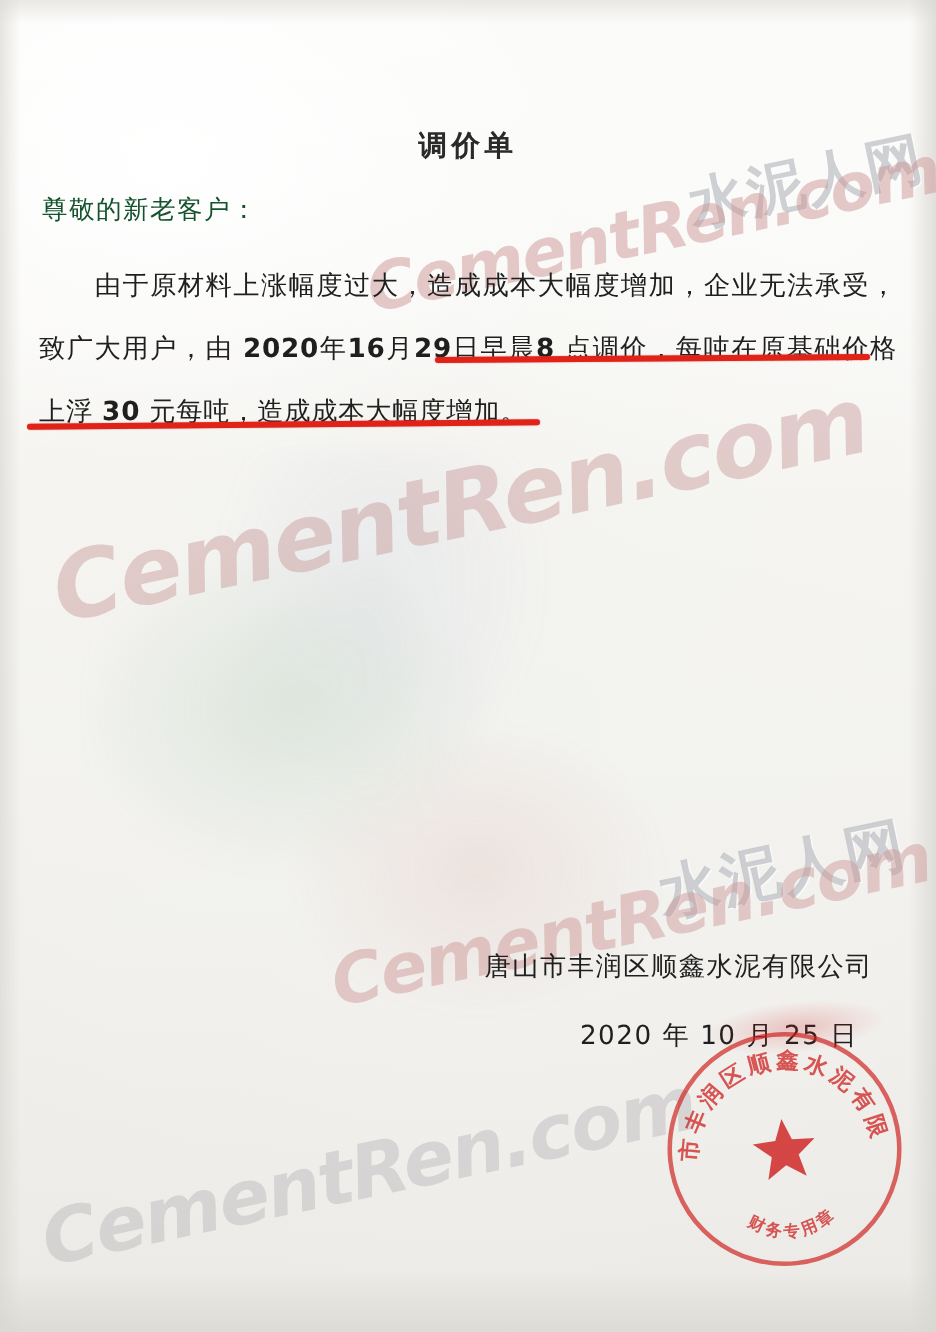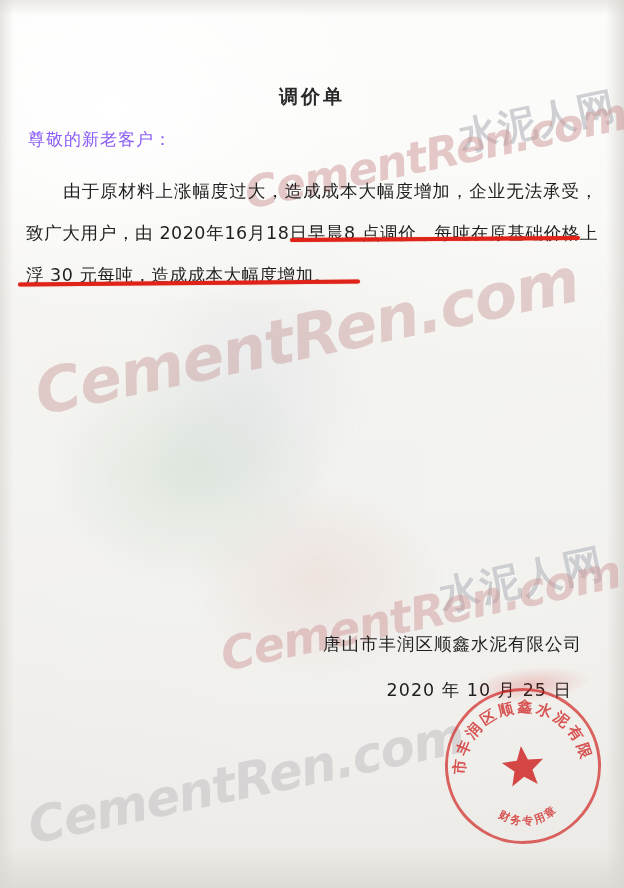--- a/index.html
+++ b/index.html
@@ -144,7 +144,7 @@
     font-size: 17px;
     letter-spacing: 1px;
     font-family: "DejaVu Sans", "Liberation Sans", sans-serif;
-    color: #8b5cf6;
+    color: #14532d;
   }
   .body-block {
     position: absolute;

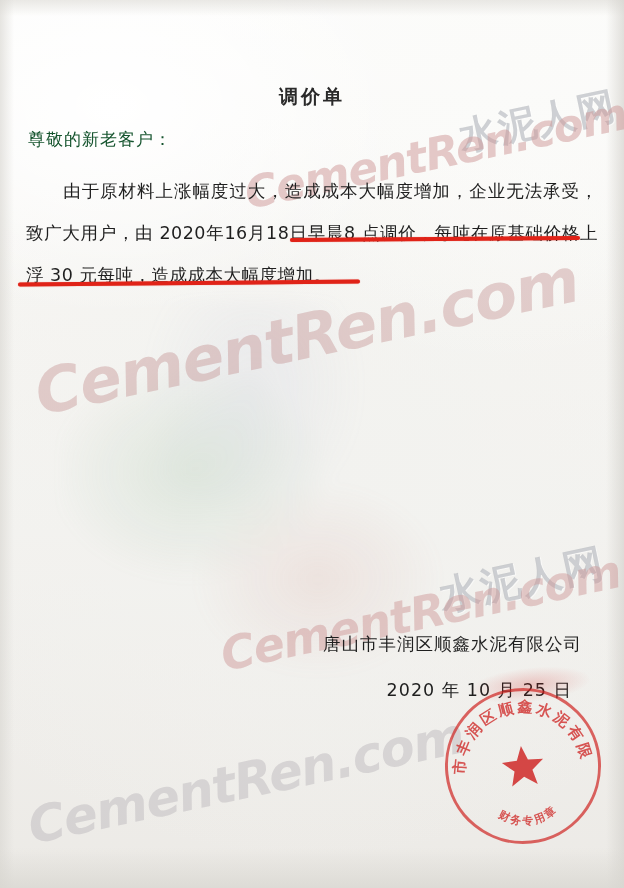--- a/index.html
+++ b/index.html
@@ -159,7 +159,7 @@
     text-align: justify;
   }
   .indent { display: inline-block; width: 2.1em; }
-  .num { font-family: "DejaVu Sans", "Liberation Sans", sans-serif; font-weight: 400; }
+  .num { font-family: "DejaVu Sans", "Liberation Sans", sans-serif; font-weight: 700; }
 
   
   .uline1, .uline2 {

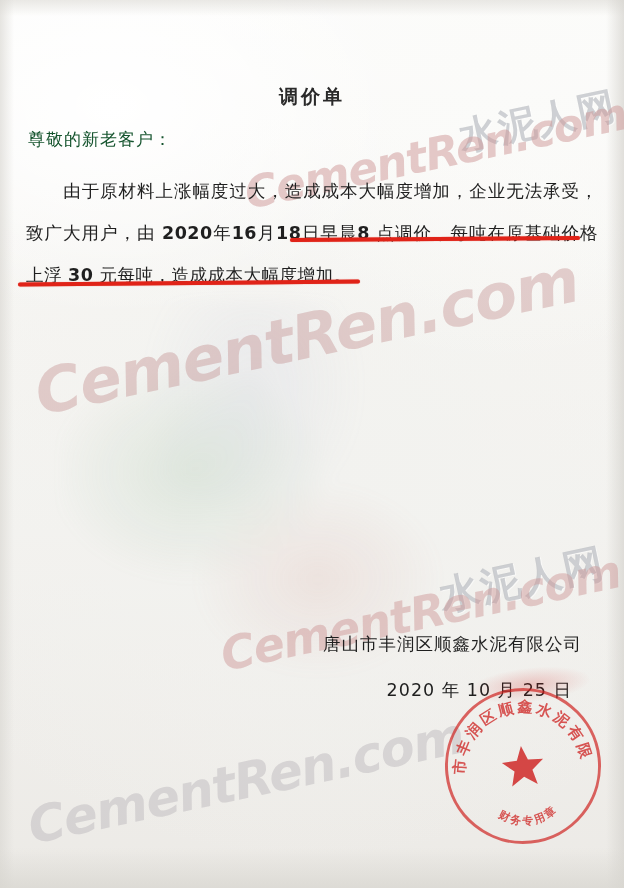--- a/index.html
+++ b/index.html
@@ -261,7 +261,7 @@
     <div class="salutation">尊敬的新老客户：</div>
 
     <div class="body-block">
-      <span class="indent"></span><span>由于原材料上涨幅度过大，造成成本大幅度增加，企业无法承受，致广大用户，由 </span><span class="num">2020</span><span>年</span><span class="num">16</span><span>月</span><span class="num">18</span><span>日早晨</span><span class="num">8</span><span> 点调价，每吨在原基础价格上浮 </span><span class="num">30</span><span> 元每吨，造成成本大幅度增加。</span>
+      <span class="indent"></span><span>由于原材料上涨幅度过大，造成成本大幅度增加，企业无法承受，致广大用户，由 </span><span class="num">2020</span><span>年</span><span class="num">16</span><span>月</span><span class="num">29</span><span>日早晨</span><span class="num">8</span><span> 点调价，每吨在原基础价格上浮 </span><span class="num">30</span><span> 元每吨，造成成本大幅度增加。</span>
     </div>
 
     <div class="uline1"></div>

